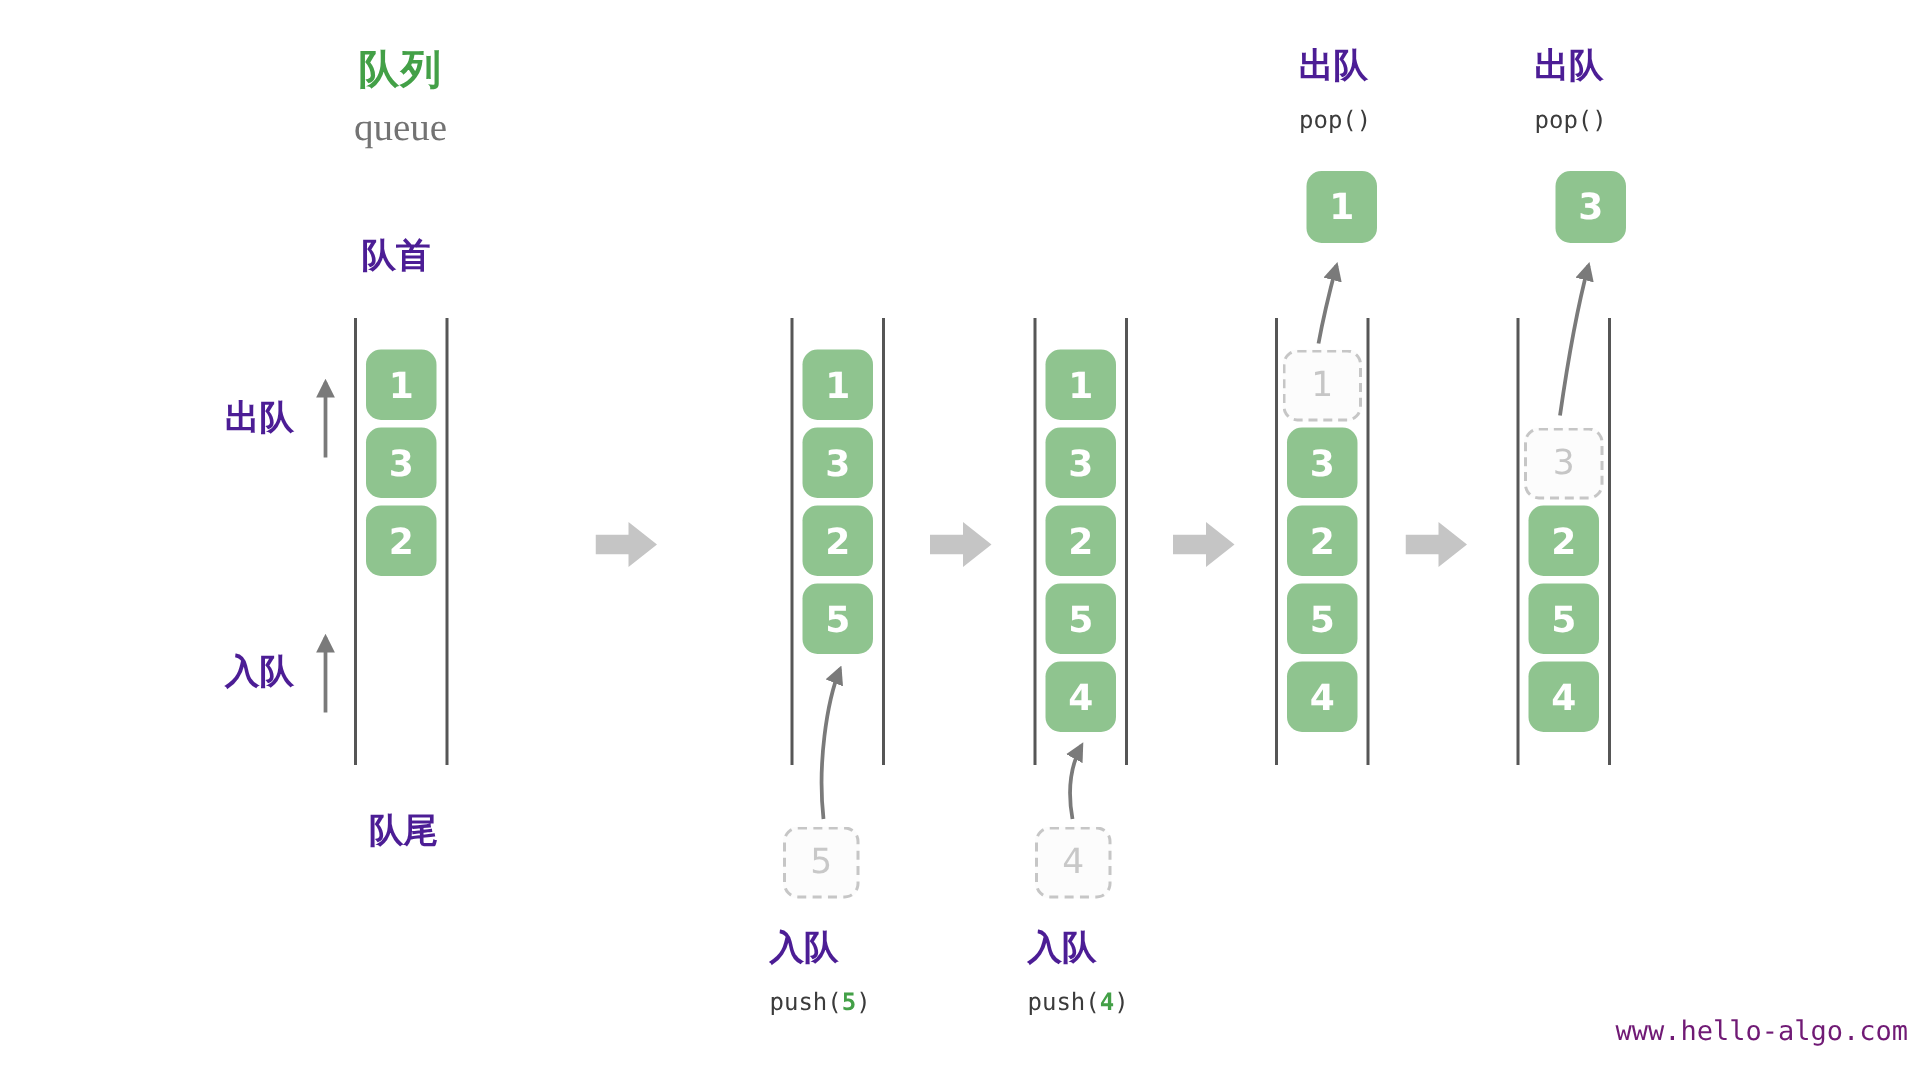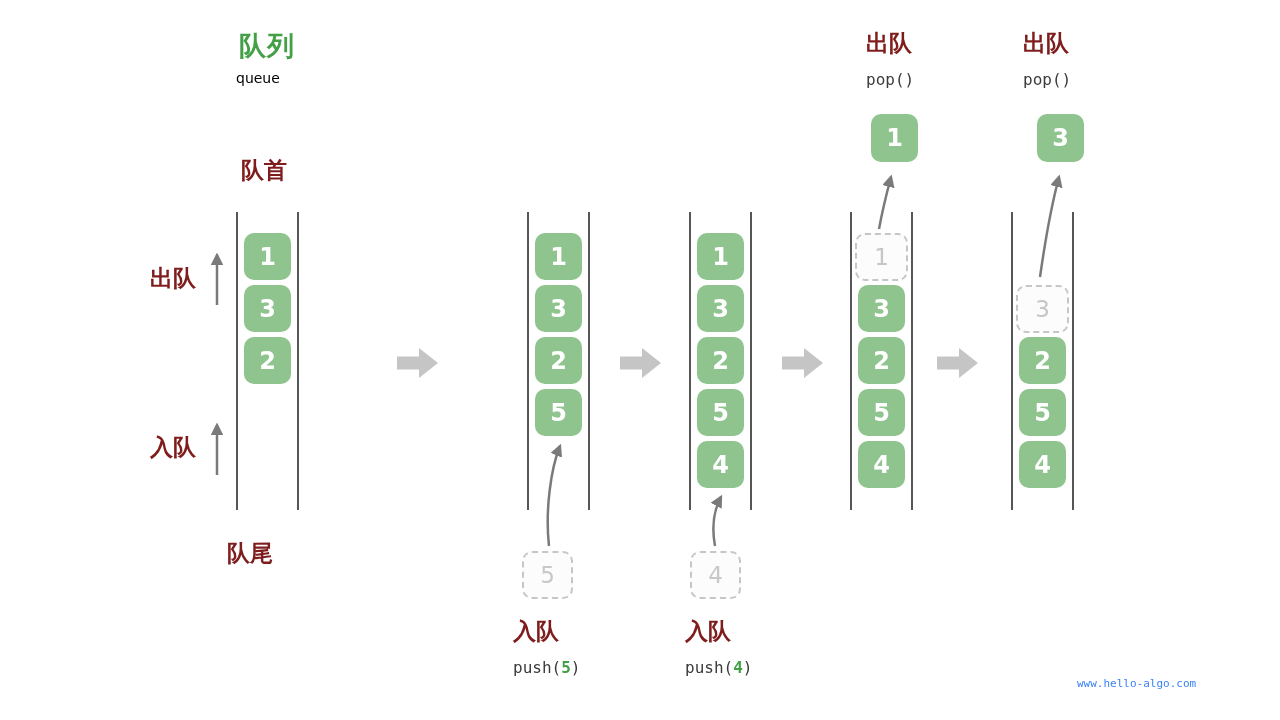--- a/index.html
+++ b/index.html
@@ -8,7 +8,7 @@
     font-family:"DejaVu Sans","Liberation Sans",sans-serif; color:#3b3b3b; overflow:hidden;
   }
   .abs { position:absolute; }
-  .zh { font-weight:700; font-size:23px; color:#7f1d1d; white-space:nowrap; }
+  .zh { font-weight:700; font-size:23px; color:#4c1d95; white-space:nowrap; }
   .code { font-family:"DejaVu Sans Mono","Liberation Mono",monospace; font-size:16px; color:#3b3b3b; white-space:nowrap; }
   .title-zh { left:239px; top:28px; font-size:27px; font-weight:700; color:#43a047; letter-spacing:1px; }
   .title-en { left:236px; top:70px; font-size:14px; color:#000000; }

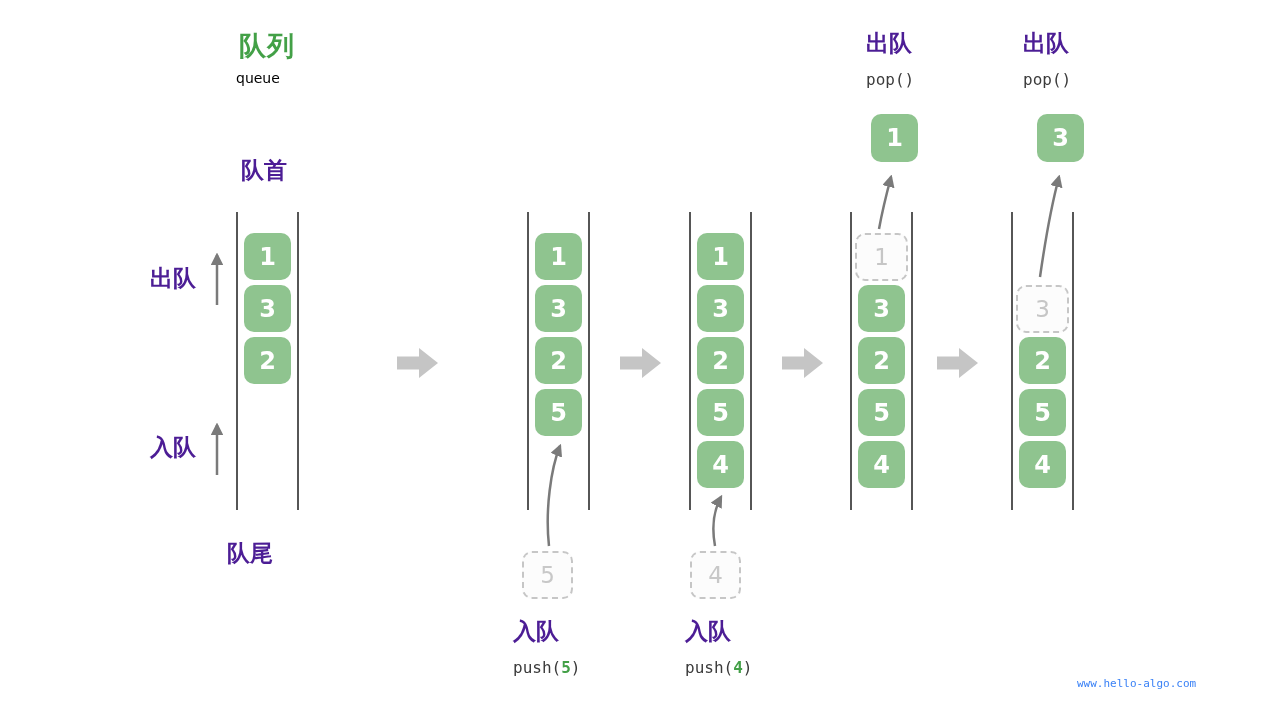--- a/index.html
+++ b/index.html
@@ -11,7 +11,7 @@
   .zh { font-weight:700; font-size:23px; color:#4c1d95; white-space:nowrap; }
   .code { font-family:"DejaVu Sans Mono","Liberation Mono",monospace; font-size:16px; color:#3b3b3b; white-space:nowrap; }
   .title-zh { left:239px; top:28px; font-size:27px; font-weight:700; color:#43a047; letter-spacing:1px; }
-  .title-en { left:236px; top:70px; font-size:14px; color:#000000; }
+  .title-en { left:236px; top:70px; font-size:26px; color:#737373;font-family:Liberation Serif, serif; }
   .front-label { left:241px; top:155px;font-family:Liberation Serif, serif; }
   .rear-label  { left:227px; top:538px; }
   .deq-label   { left:150px; top:263px; }

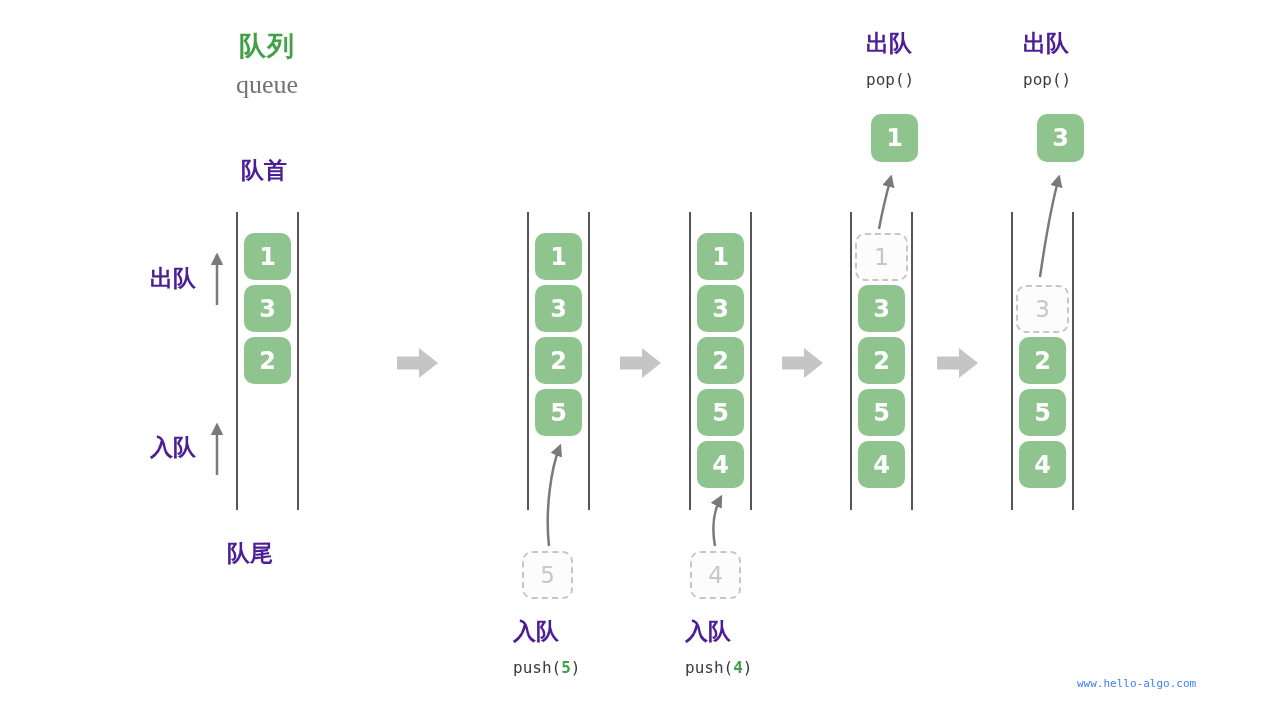--- a/index.html
+++ b/index.html
@@ -13,7 +13,7 @@
   .title-zh { left:239px; top:28px; font-size:27px; font-weight:700; color:#43a047; letter-spacing:1px; }
   .title-en { left:236px; top:70px; font-size:26px; color:#737373;font-family:Liberation Serif, serif; }
   .front-label { left:241px; top:155px;font-family:Liberation Serif, serif; }
-  .rear-label  { left:227px; top:538px; }
+  .rear-label  { left:246px; top:538px; }
   .deq-label   { left:150px; top:263px; }
   .enq-label   { left:150px; top:432px; }
 

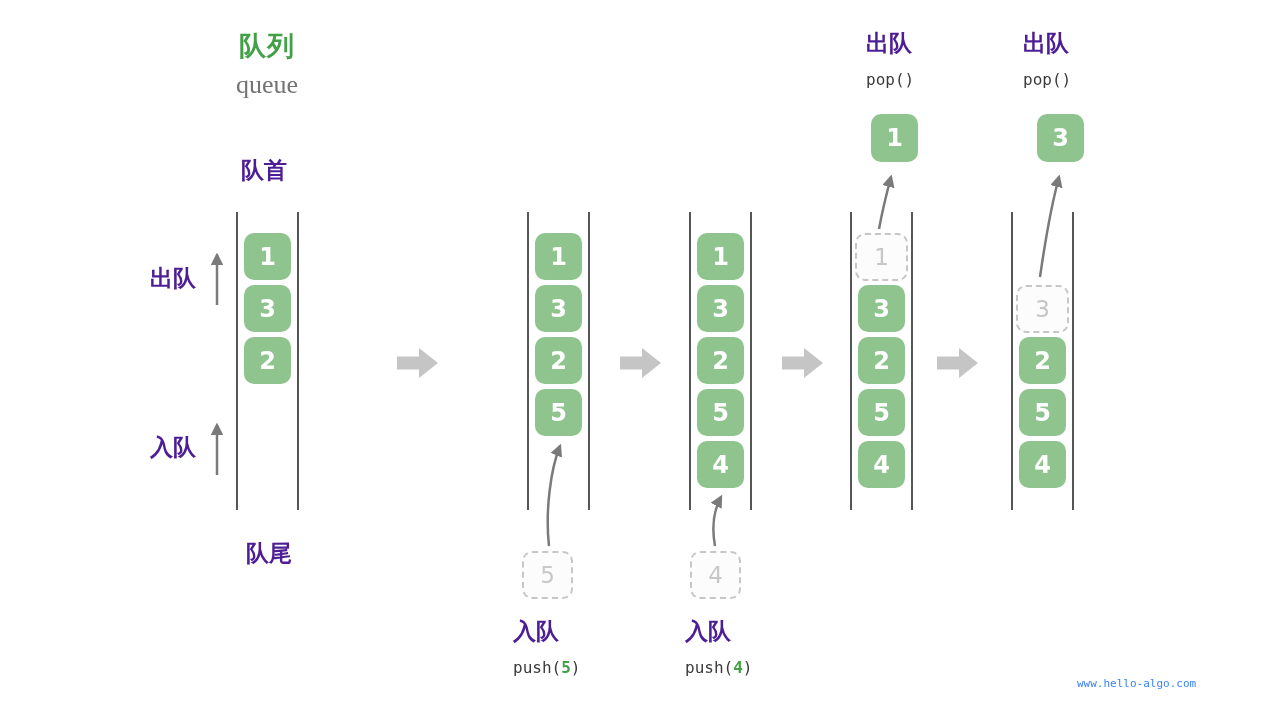--- a/index.html
+++ b/index.html
@@ -67,7 +67,7 @@
 
   .watermark {
     position:absolute; left:1077px; top:677px; font-family:"DejaVu Sans Mono","Liberation Mono",monospace;
-    font-size:11px; color:#3b82f6; white-space:nowrap;
+    font-size:18px; color:#701a75; white-space:nowrap;
   }
 </style>
 </head>

